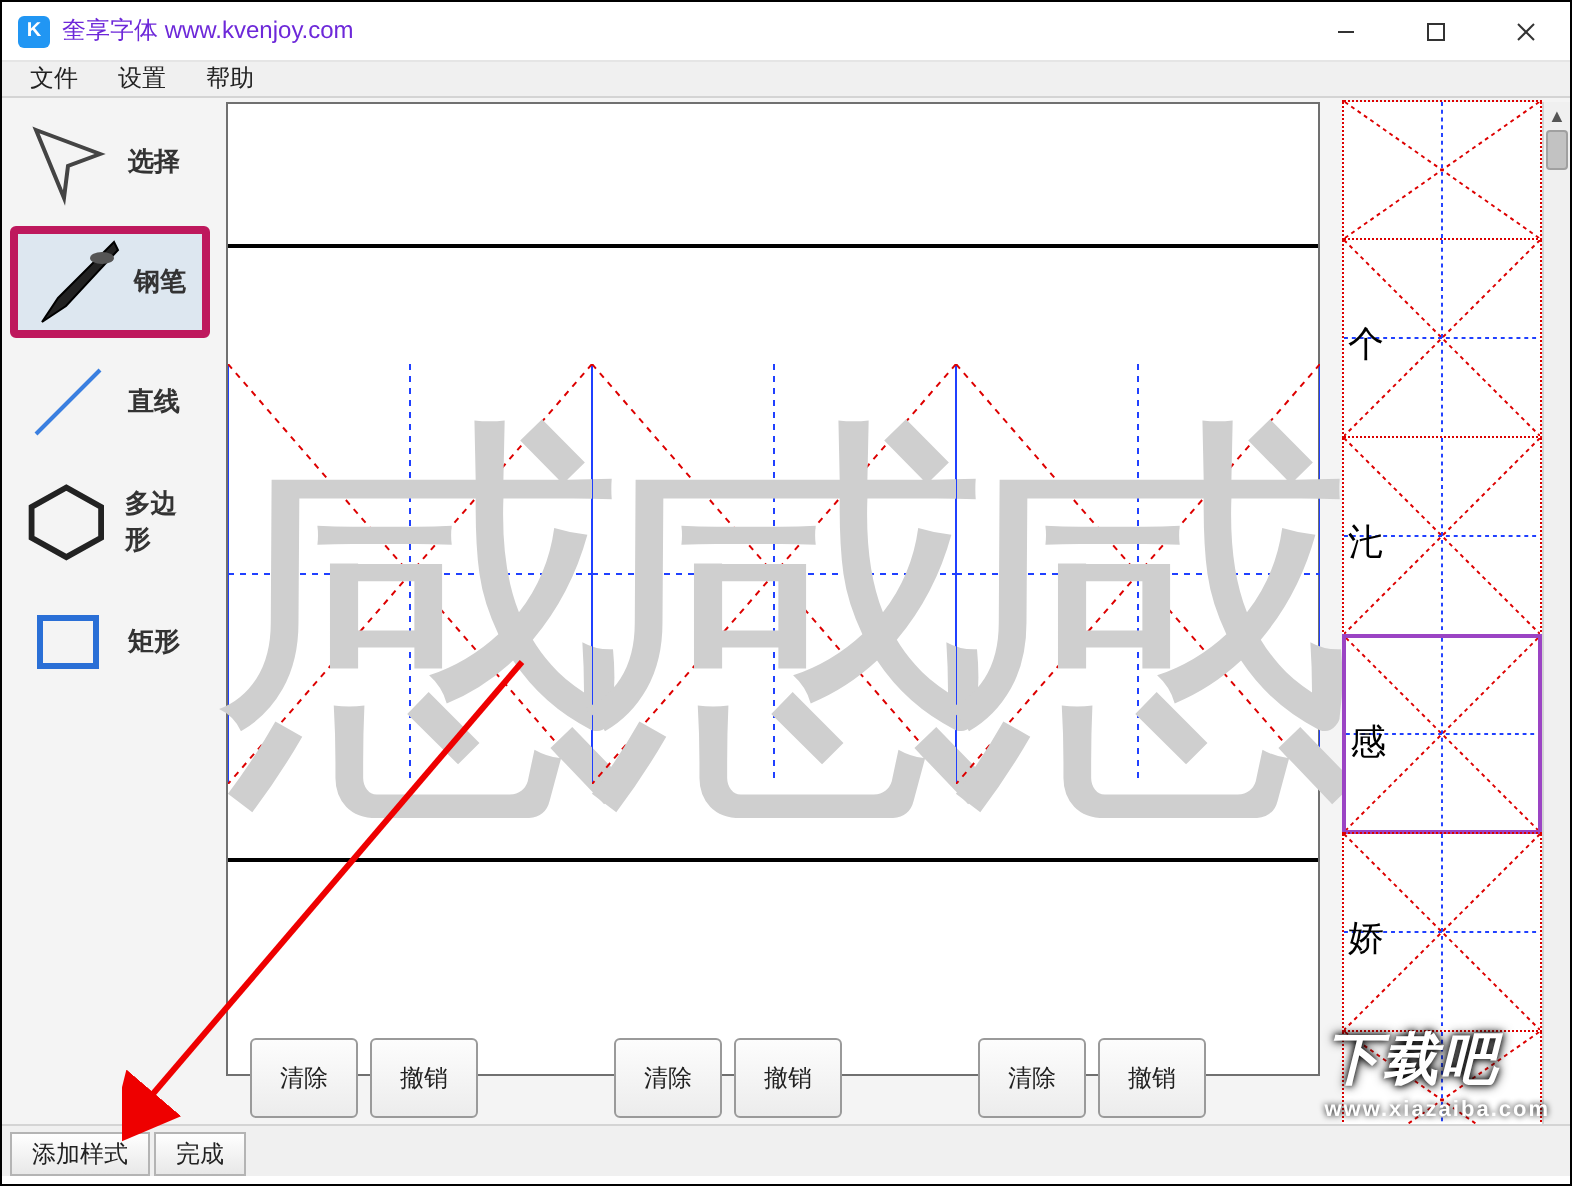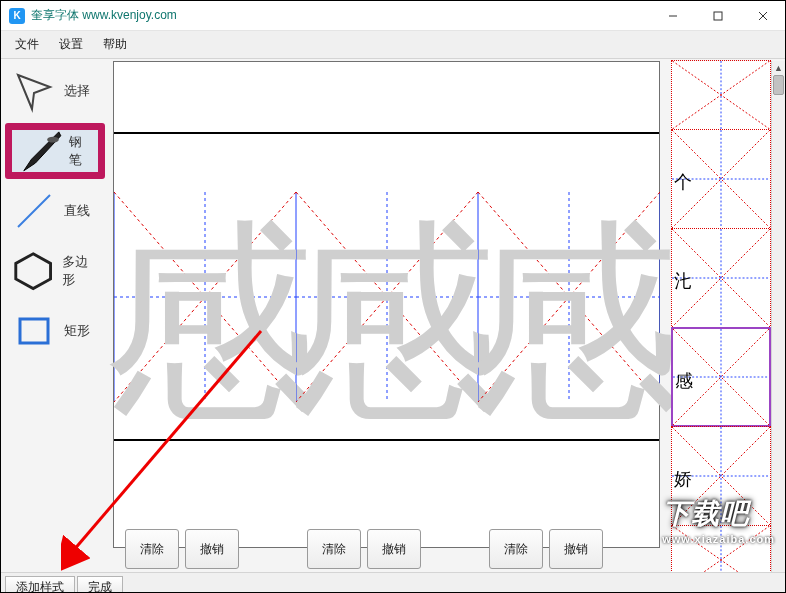--- a/index.html
+++ b/index.html
@@ -31,7 +31,7 @@
     align-items: center; justify-content: center;
     color: #fff; font-size: 10px; font-weight: bold;
   }
-  .title-text { color: #0f766e; }
+  .title-text { color: #6d28d9; }
   .win-controls { margin-left: auto; display: flex; }
   .win-btn {
     width: 45px; height: 30px;

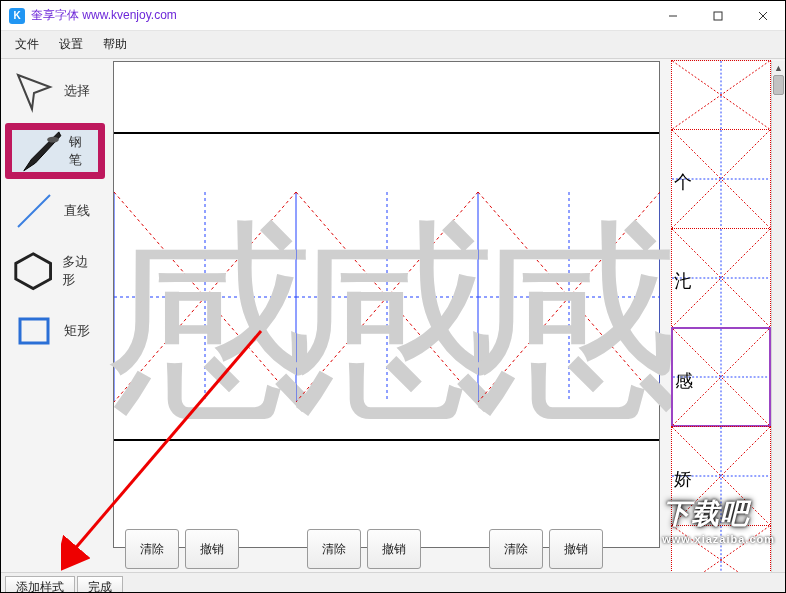--- a/index.html
+++ b/index.html
@@ -39,7 +39,7 @@
     color: #333;
   }
   .menubar {
-    height: 28px;
+    height: 18px;
     display: flex;
     align-items: center;
     padding-left: 4px;

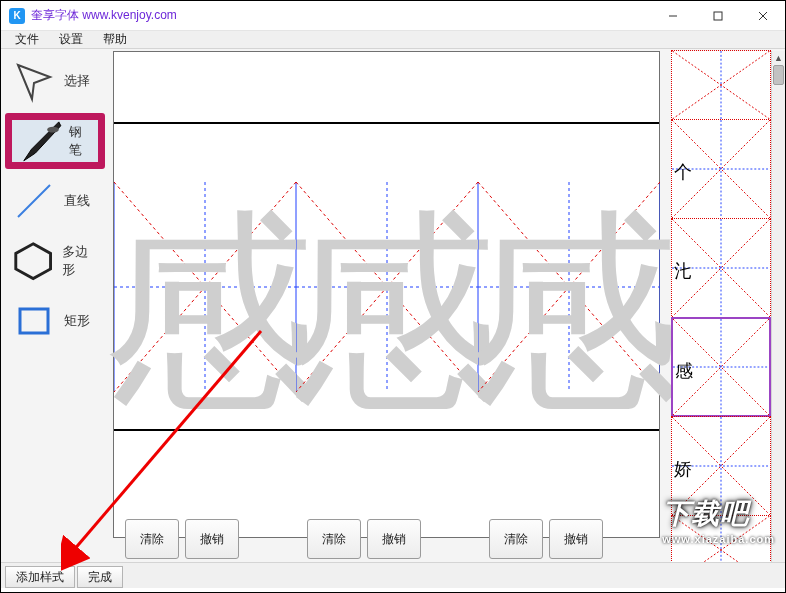--- a/index.html
+++ b/index.html
@@ -80,7 +80,7 @@
     width: 48px; height: 48px;
     display: flex; align-items: center; justify-content: center;
   }
-  .tool .tlabel { color: #333; font-size: 13px; }
+  .tool .tlabel { color: #333; font-size: 13px; font-weight: bold; }
   .canvas-area {
     flex: 1;
     position: relative;

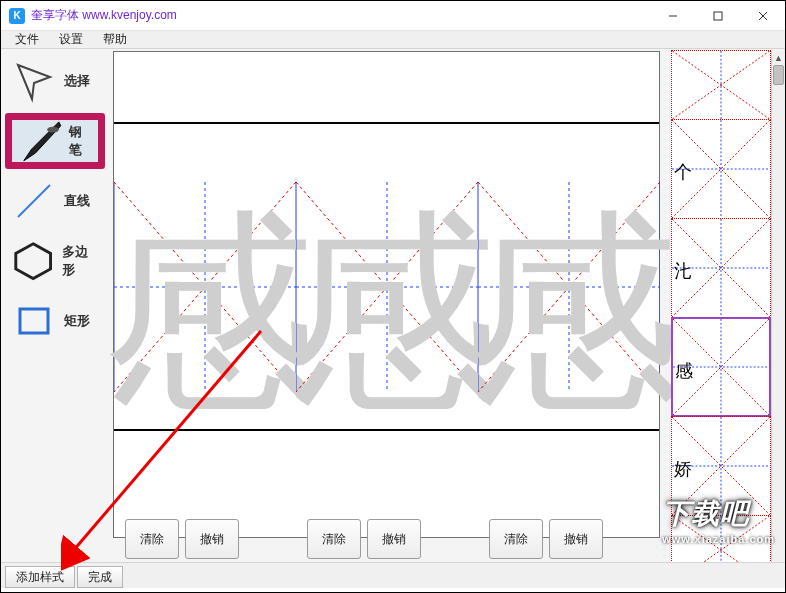--- a/index.html
+++ b/index.html
@@ -74,7 +74,7 @@
   }
   .tool.selected {
     background: #dde7f0;
-    border: 7px solid #be185d;
+    border: 4px solid #be185d;
   }
   .tool .ticon {
     width: 48px; height: 48px;

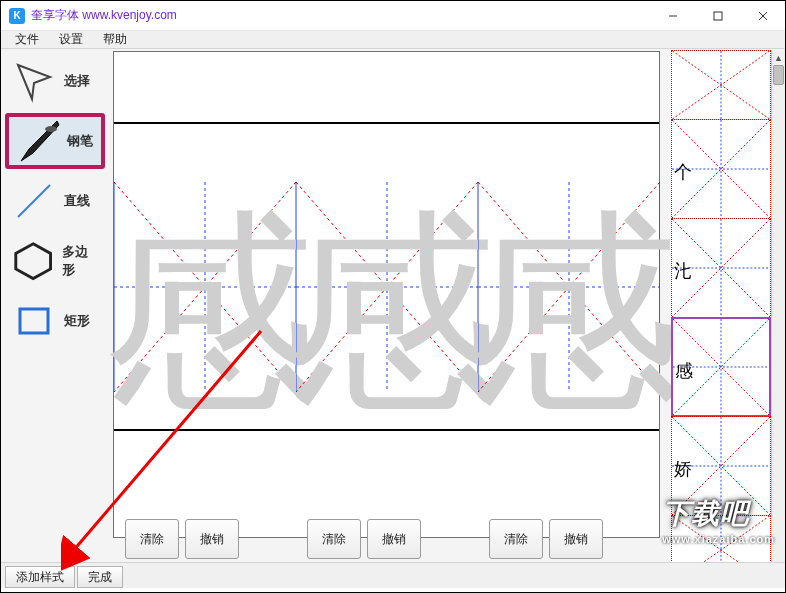--- a/index.html
+++ b/index.html
@@ -184,7 +184,7 @@
   }
   .watermark {
     position: absolute;
-    right: 10px; bottom: 47px;
+    right: 10px; bottom: 31px;
     font-size: 28px;
     font-weight: bold;
     color:#fff;

